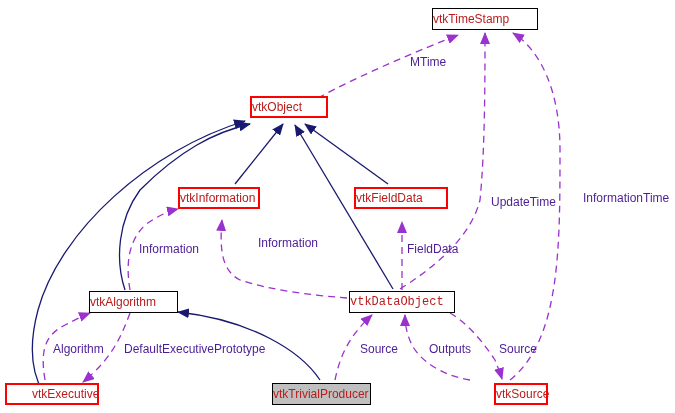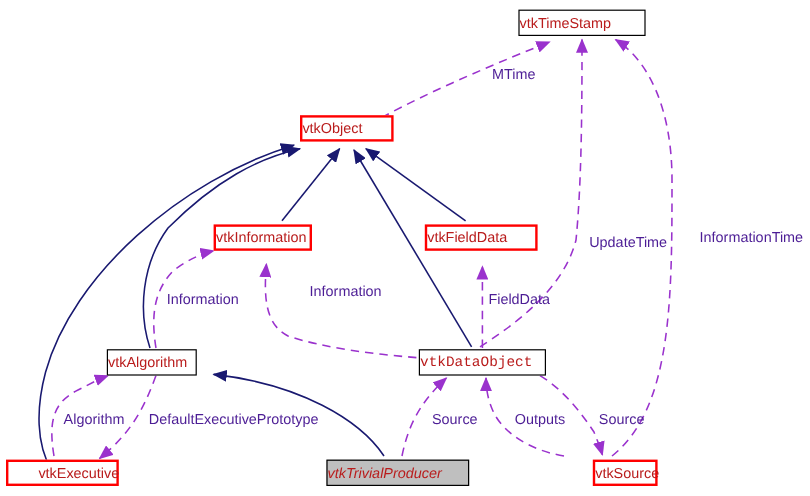--- a/index.html
+++ b/index.html
@@ -51,7 +51,7 @@
 <div class="node red" style="left:250px;top:96px;width:78px;">vtkObject</div>
 <div class="node red" style="left:178px;top:187px;width:82px;">vtkInformation</div>
 <div class="node red" style="left:354px;top:187px;width:94px;">vtkFieldData</div>
-<div class="node" style="left:89px;top:291px;width:75px;">vtkAlgorithm</div>
+<div class="node" style="left:89px;top:291px;width:89px;">vtkAlgorithm</div>
 <div class="node" style="left:349px;top:291px;width:106px;font-family:Liberation Mono, monospace;">vtkDataObject</div>
 <div class="node red" style="left:5px;top:383px;width:94px;padding-left:25px;">vtkExecutive</div>
 <div class="node gray" style="left:272px;top:383px;width:119px;font-style:italic;">vtkTrivialProducer</div>

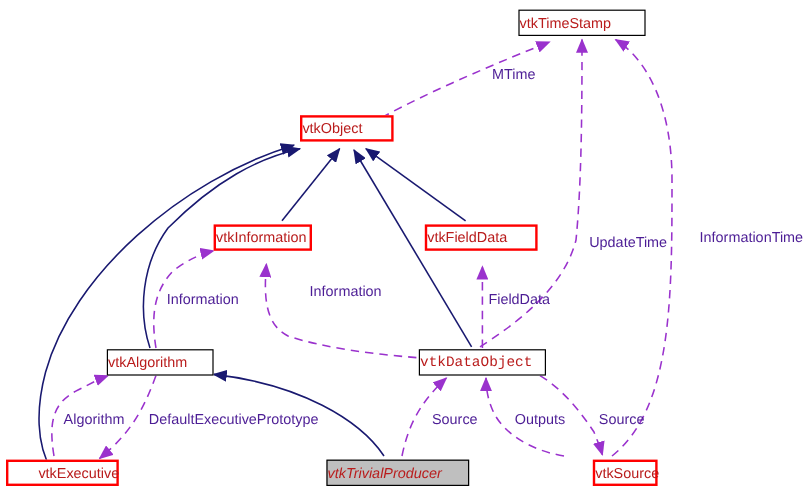--- a/index.html
+++ b/index.html
@@ -54,7 +54,7 @@
 <div class="node" style="left:89px;top:291px;width:89px;">vtkAlgorithm</div>
 <div class="node" style="left:349px;top:291px;width:106px;font-family:Liberation Mono, monospace;">vtkDataObject</div>
 <div class="node red" style="left:5px;top:383px;width:94px;padding-left:25px;">vtkExecutive</div>
-<div class="node gray" style="left:272px;top:383px;width:119px;font-style:italic;">vtkTrivialProducer</div>
+<div class="node gray" style="left:272px;top:383px;width:99px;">vtkTrivialProducer</div>
 <div class="node red" style="left:494px;top:383px;width:54px;">vtkSource</div>
 
 <div class="lbl" style="left:410px;top:56px;">MTime</div>

